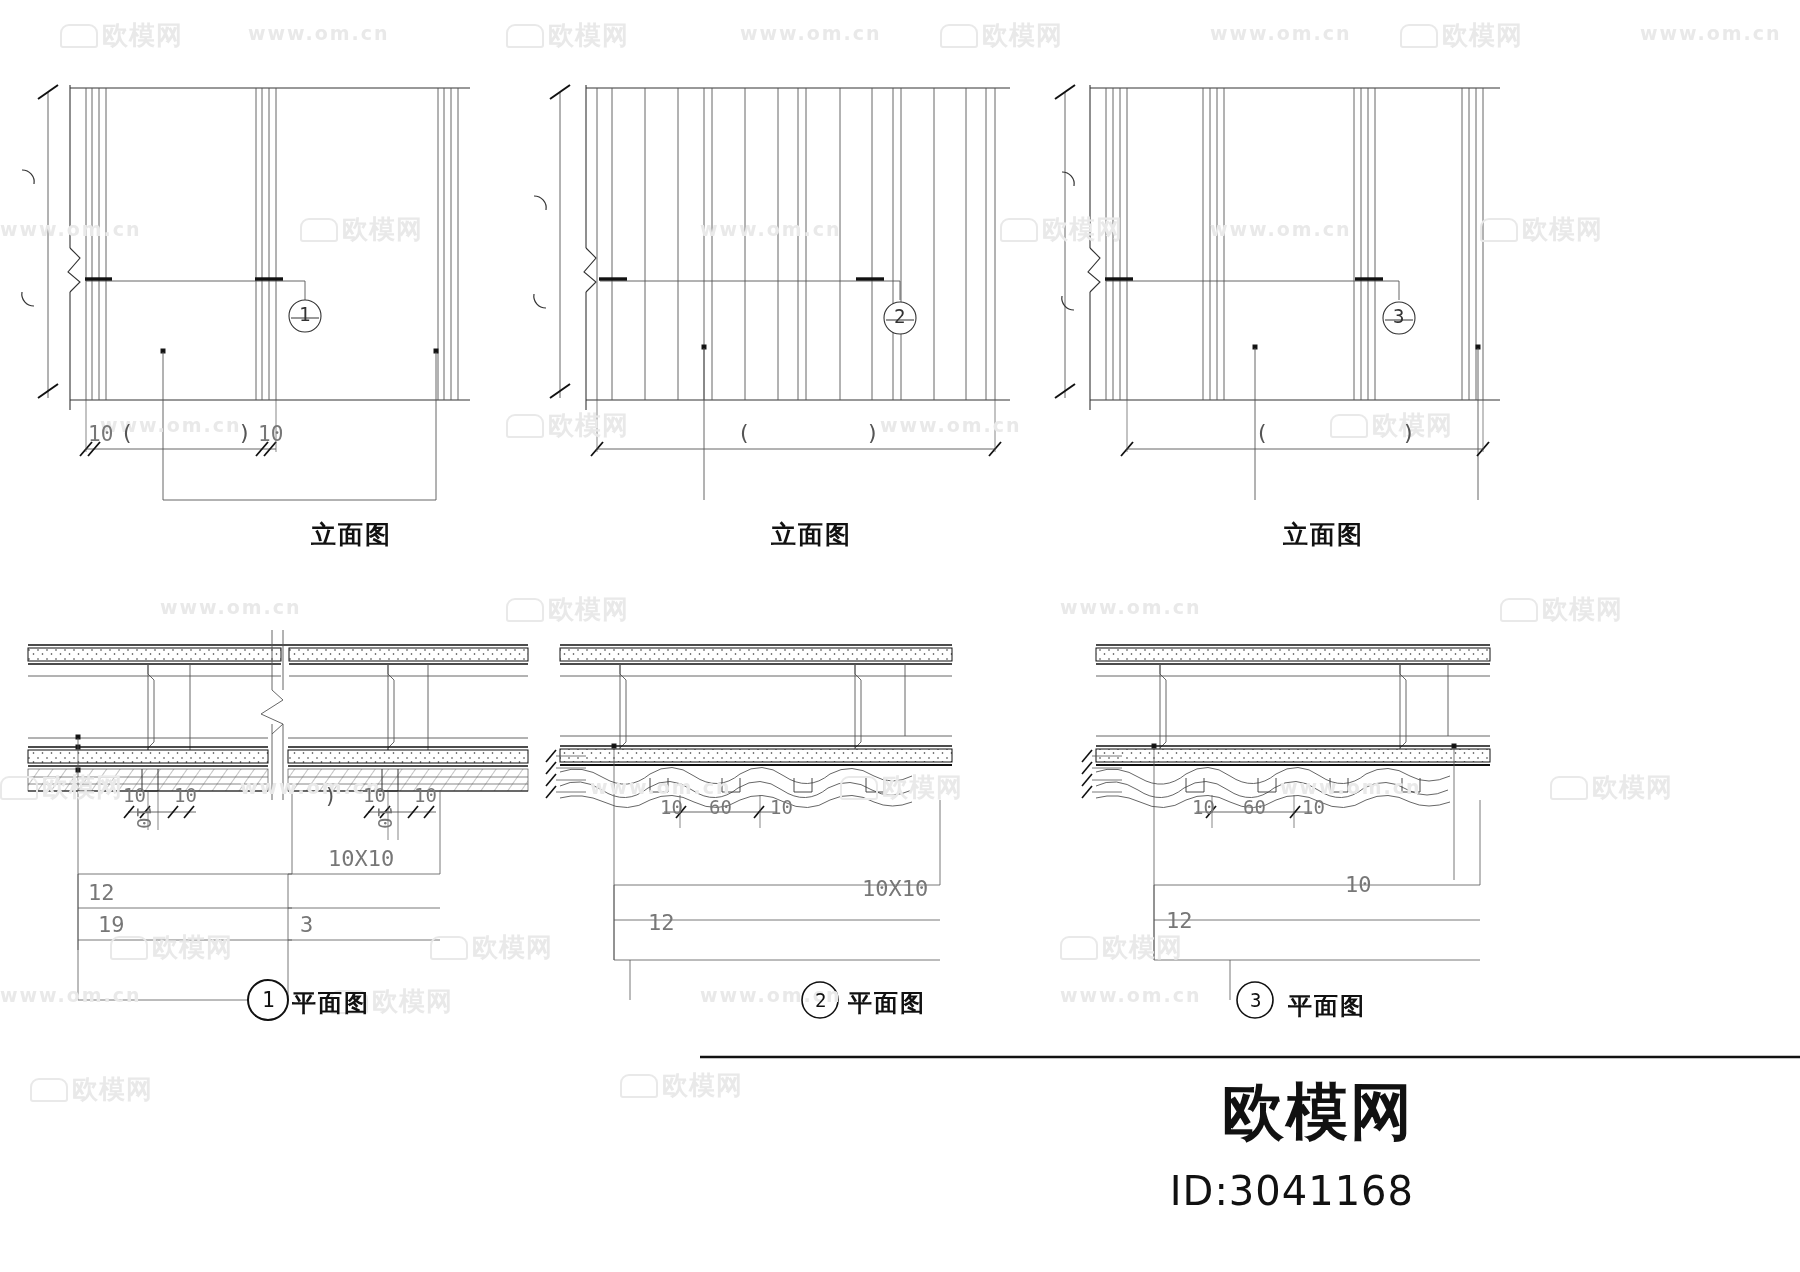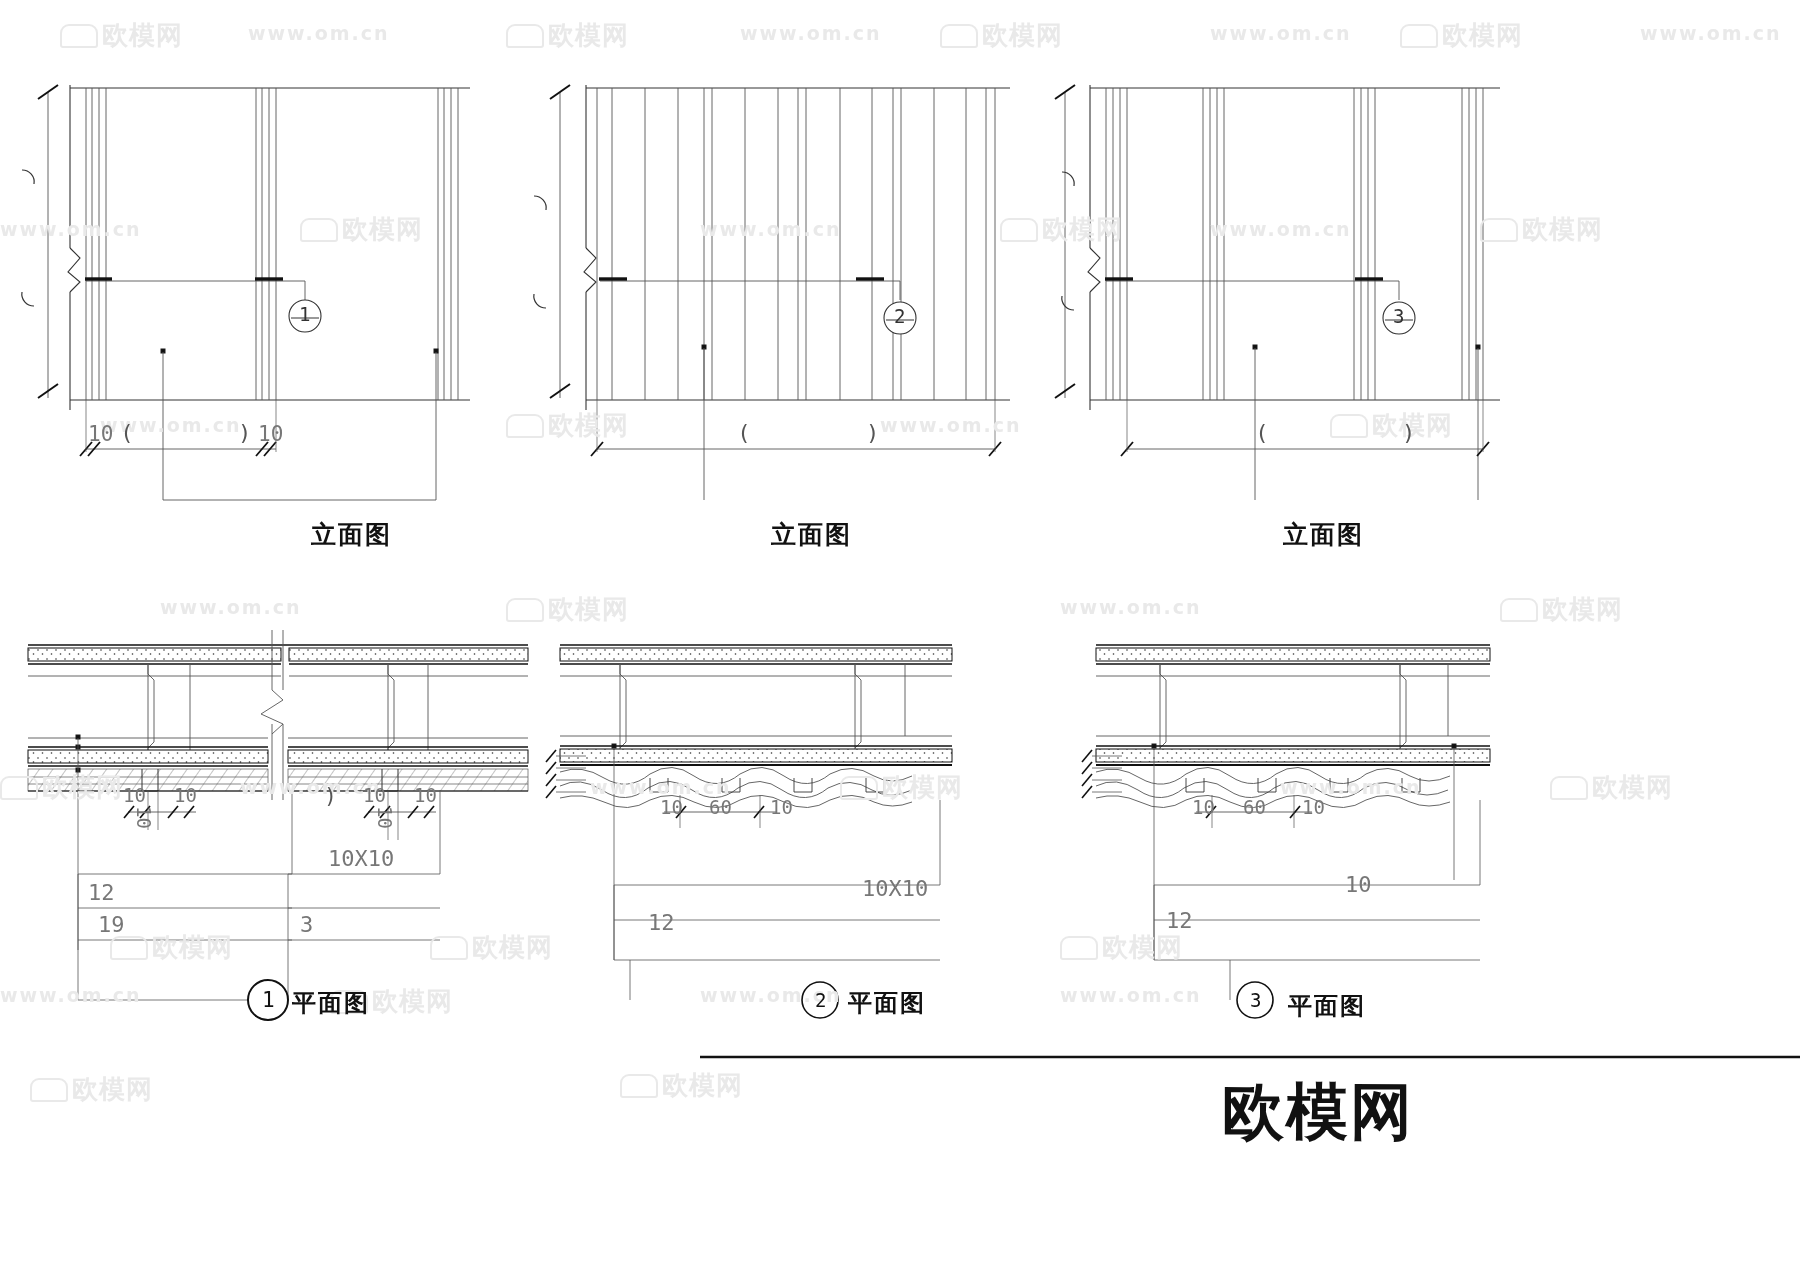--- a/index.html
+++ b/index.html
@@ -507,6 +507,7 @@
   <div class="wm cn" style="left:1288px;top:990px;color:#111;font-size:24px;font-weight:bold;letter-spacing:2px;">平面图</div>
 
   <div class="wm-big cn">欧模网</div>
+  <div class="wm-id">ID:3041168</div>
 
 </div>
 

